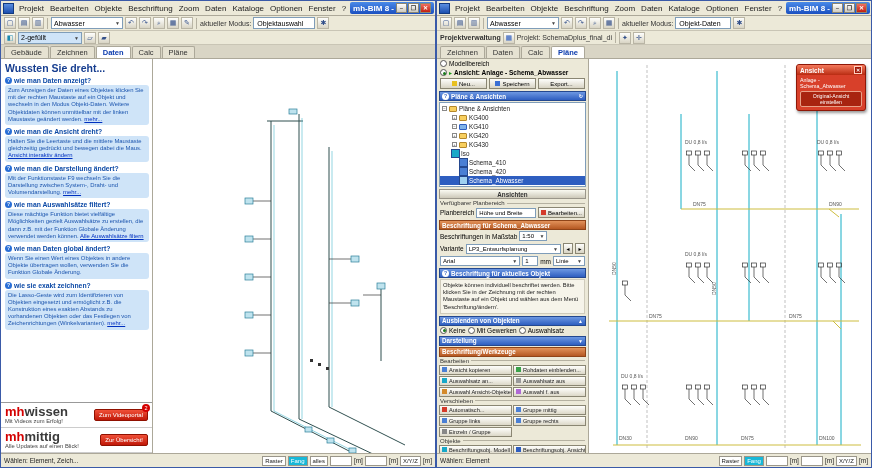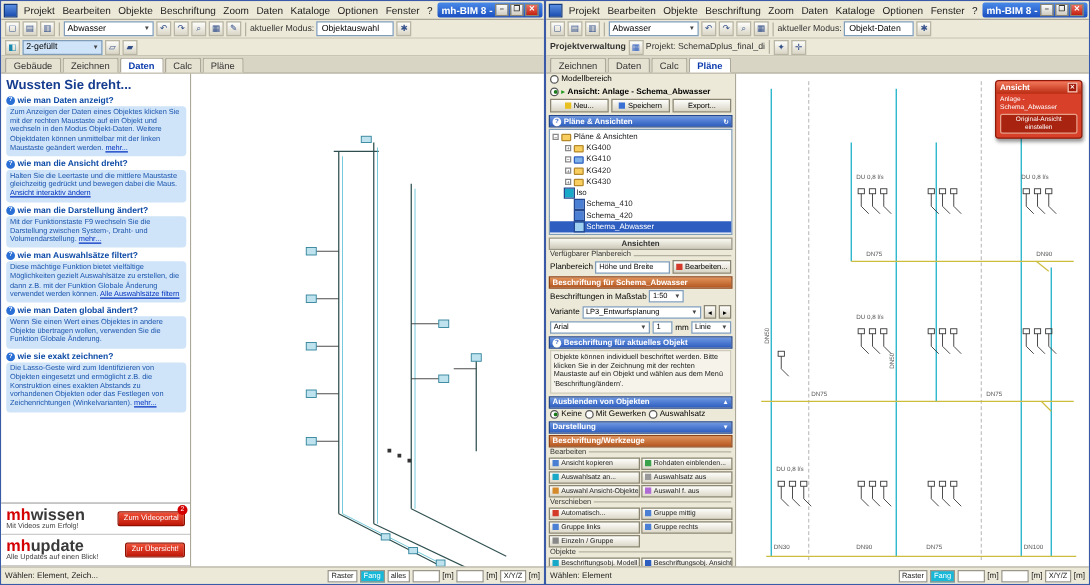--- a/index.html
+++ b/index.html
@@ -265,7 +265,7 @@
           </div>
           <div class="promo">
             <div>
-              <div class="brand"><span class="mh">mh</span><span class="rest">update</span></div>
+              <div class="brand"><span class="mh">mh</span><span class="rest">mittig</span></div>
               <div class="tagline">Alle Updates auf einen Blick!</div>
             </div>
             <span class="promobtn">Zur Übersicht!</span>

